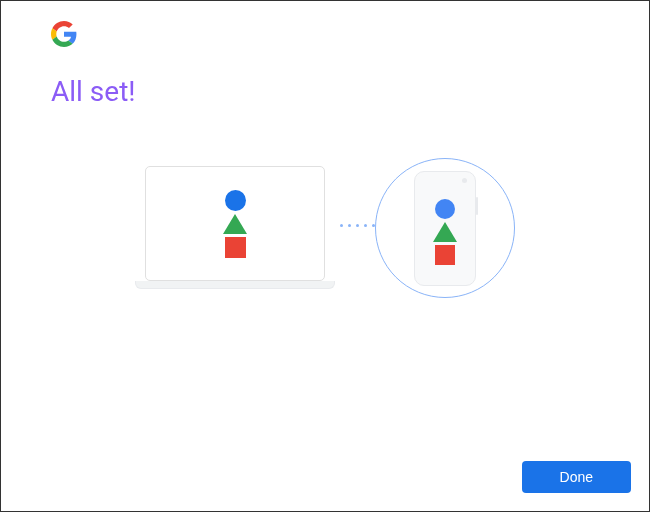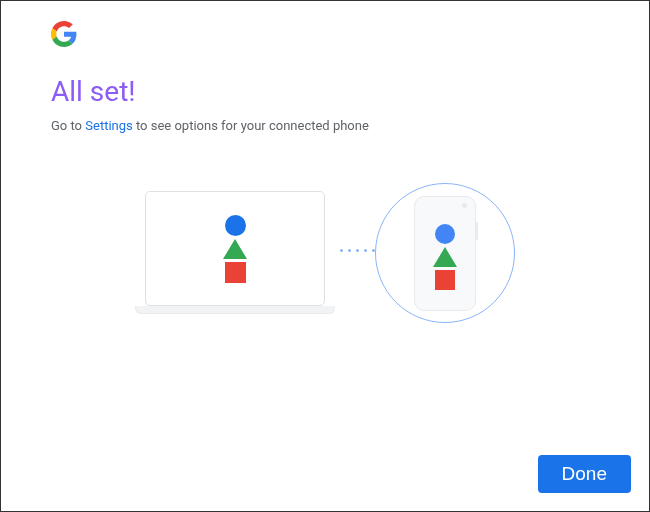--- a/index.html
+++ b/index.html
@@ -194,9 +194,6 @@
   </div>
 
   <h1>All set!</h1>
-  <p class="subtitle">
-    <span>Go to </span><a href="#">Settings</a><span> to see options for your connected phone</span>
-  </p>
 
   <div class="illustration">
     <div class="laptop">

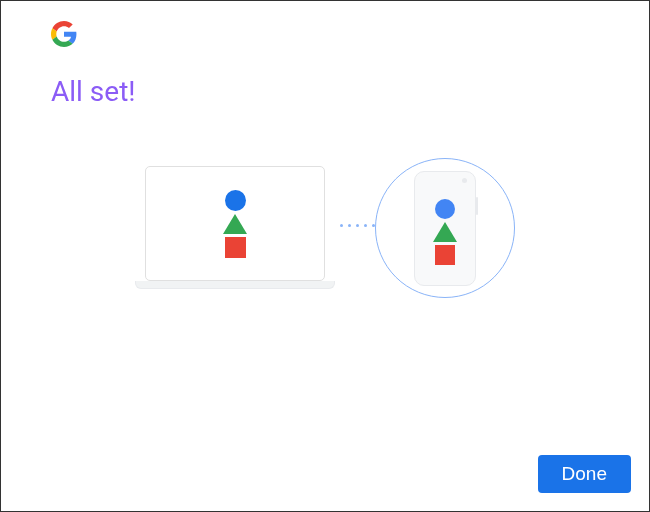--- a/index.html
+++ b/index.html
@@ -174,8 +174,8 @@
     background: #1a73e8;
     color: #fff;
     border: none;
-    font-size: 19px;
-    padding: 8px 24px;
+    font-size: 14px;
+    padding: 8px 38px;
     border-radius: 4px;
     cursor: pointer;
   }

